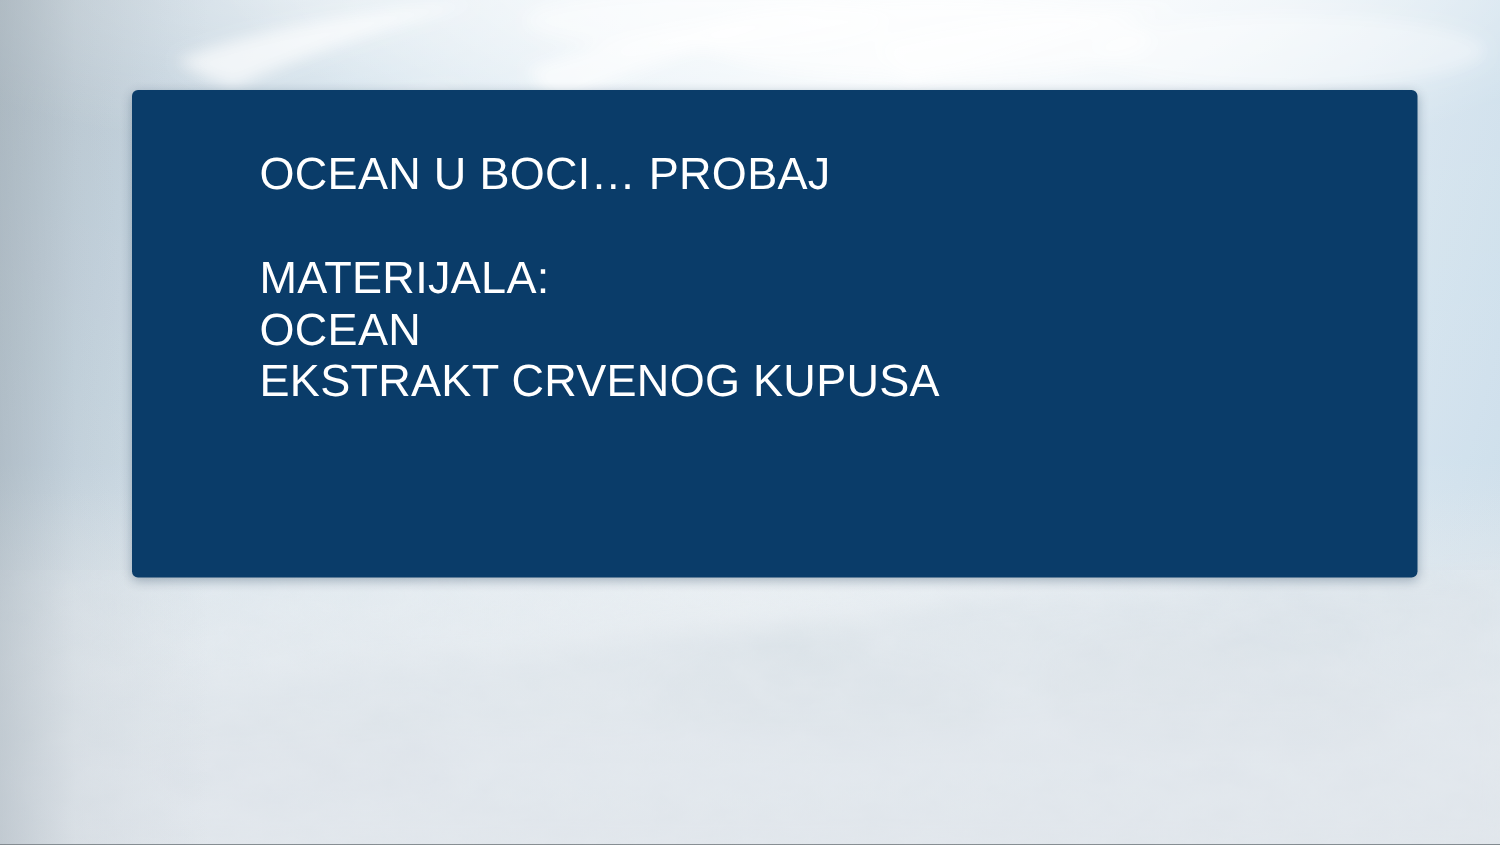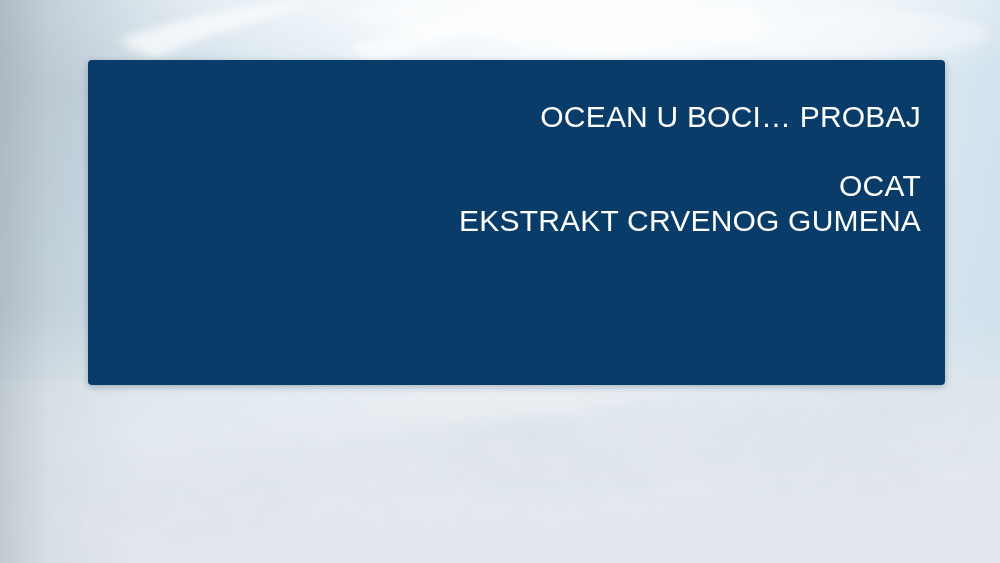--- a/index.html
+++ b/index.html
@@ -95,7 +95,6 @@
     background: #0a3c69;
     border-radius: 4px;
     box-shadow: 0 2px 7px rgba(10, 40, 68, 0.30);
-    text-align: right;
   }
 
   .panel-body {

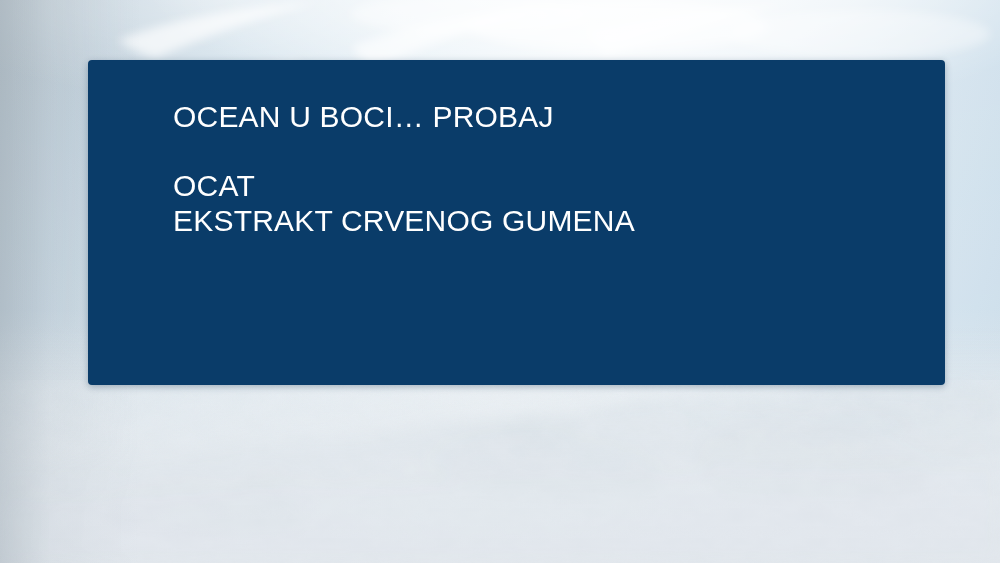--- a/index.html
+++ b/index.html
@@ -188,6 +188,7 @@
 
       <div class="line is-blank"></div>
 
+      <div class="line">MATERIJALA:</div>
 
       <div class="line">OCAT</div>
       <div class="line">EKSTRAKT CRVENOG GUMENA</div>

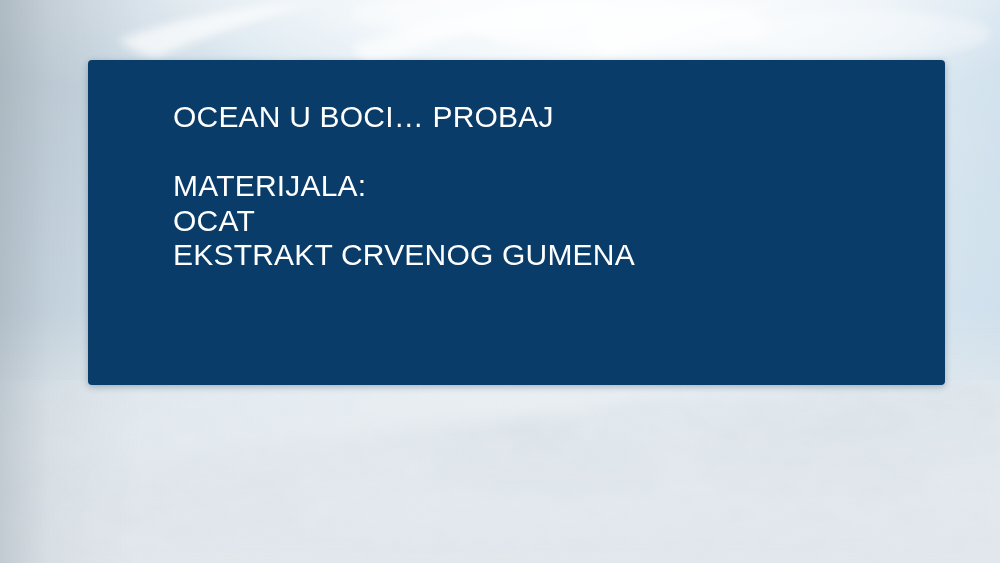--- a/index.html
+++ b/index.html
@@ -190,7 +190,7 @@
 
       <div class="line">MATERIJALA:</div>
 
-      <div class="line">OCAT</div>
+      <div class="line">OCEAN</div>
       <div class="line">EKSTRAKT CRVENOG GUMENA</div>
 
     </div>

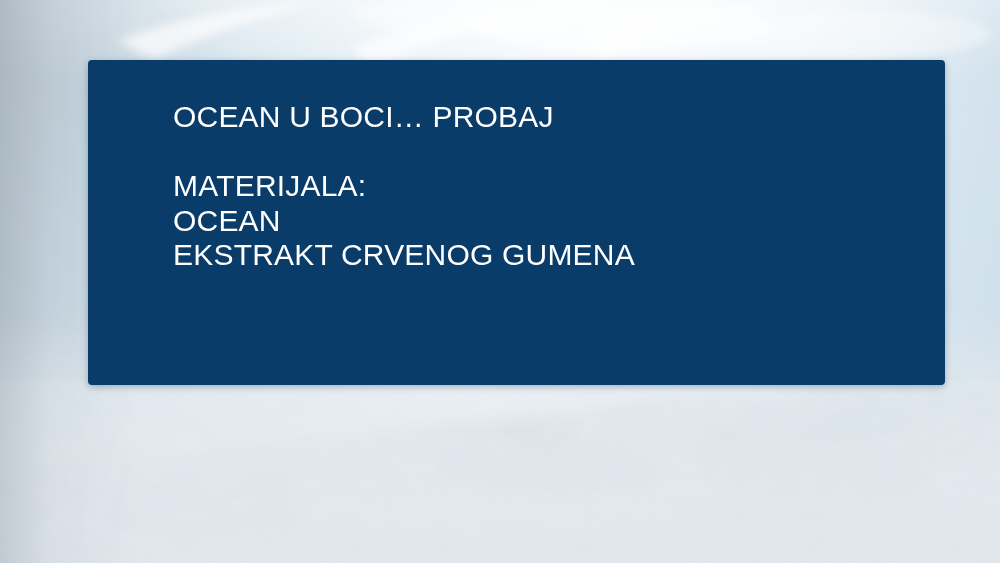--- a/index.html
+++ b/index.html
@@ -191,7 +191,7 @@
       <div class="line">MATERIJALA:</div>
 
       <div class="line">OCEAN</div>
-      <div class="line">EKSTRAKT CRVENOG GUMENA</div>
+      <div class="line">EKSTRAKT CRVENOG KUPUSA</div>
 
     </div>
   </div>

